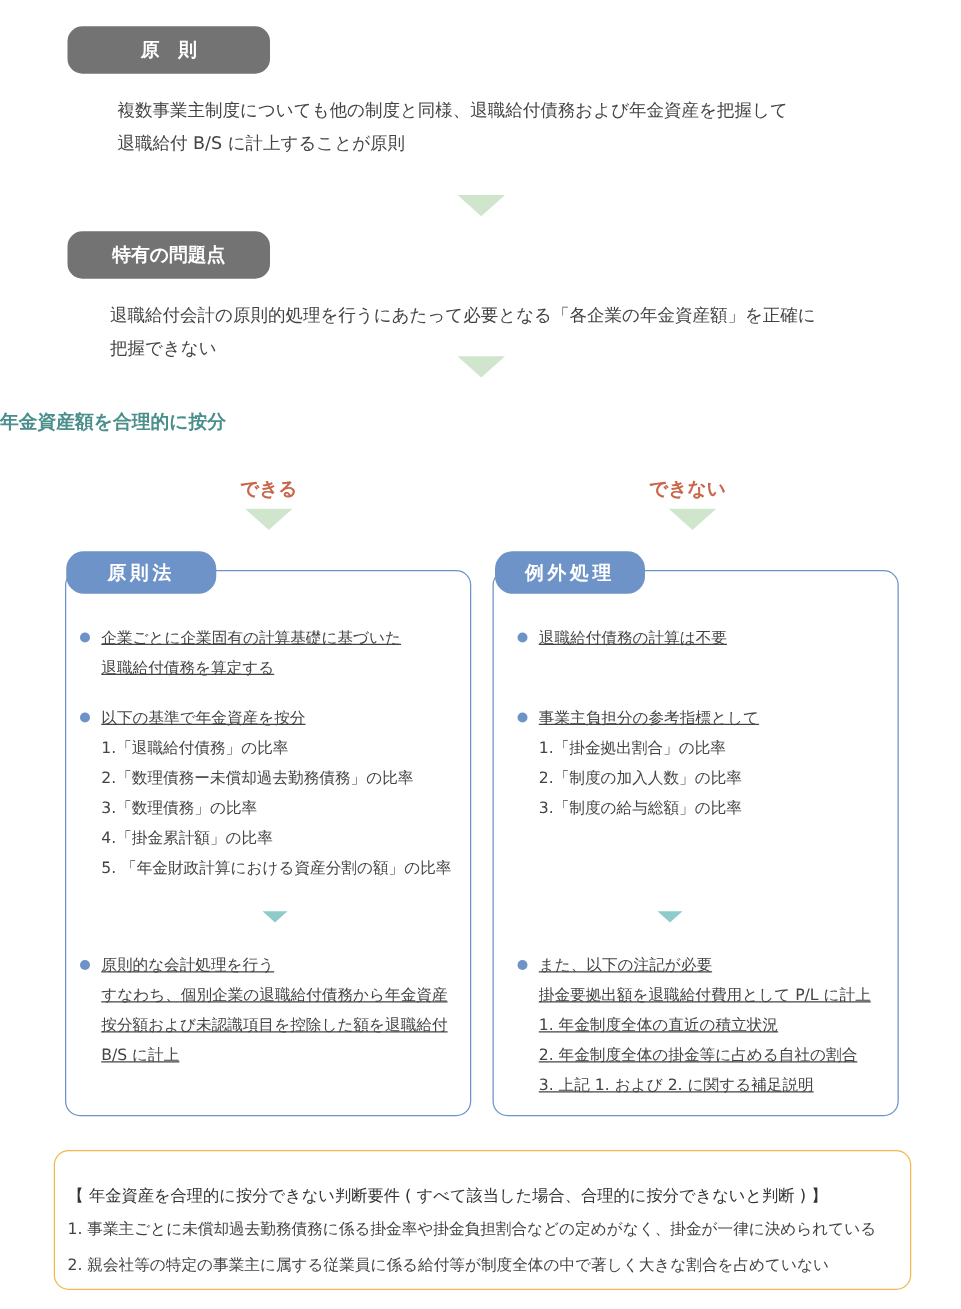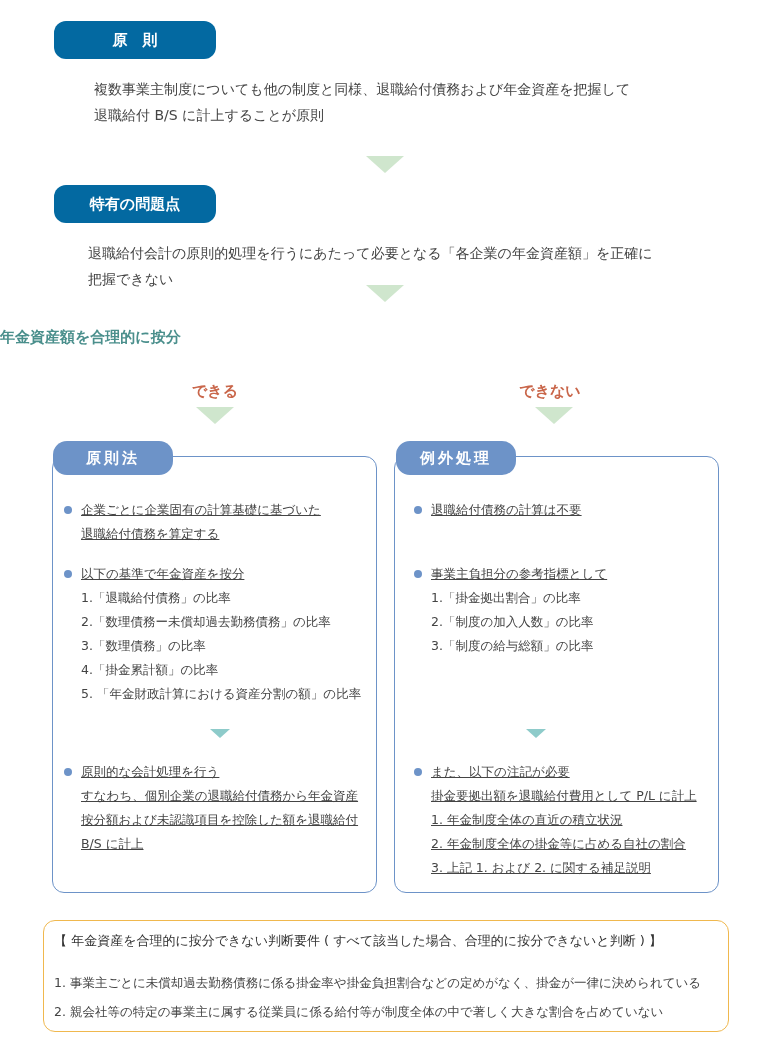--- a/index.html
+++ b/index.html
@@ -9,7 +9,7 @@
     color: #444444; position: relative; overflow: hidden;
   }
   .pill-teal {
-    position: absolute; background: #0369a1; color: #fff;
+    position: absolute; background: #737373; color: #fff;
     border-radius: 12px; font-weight: bold; font-size: 15px;
     display: flex; align-items: center; justify-content: center;
   }

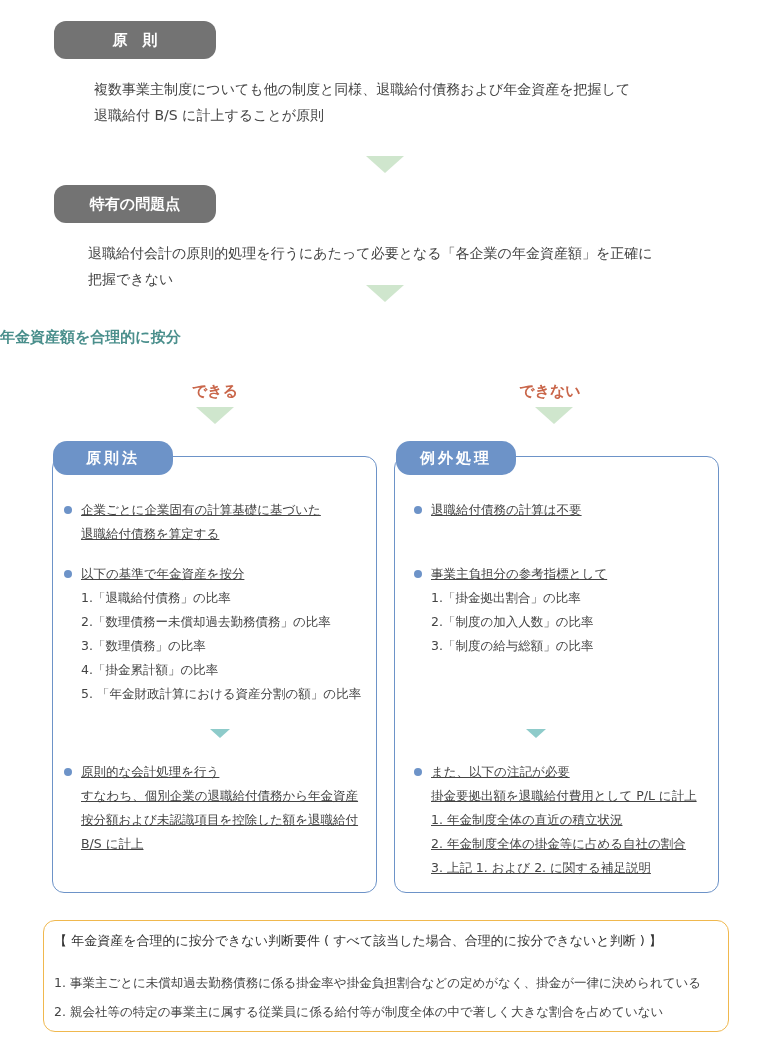--- a/index.html
+++ b/index.html
@@ -51,7 +51,7 @@
     position: absolute; left: 43px; top: 920px; width: 686px; height: 112px;
     border: 1.5px solid #f0b84e; border-radius: 12px; background: #fff;
   }
-  .notes-title { position: absolute; left: 10px; top: 11px; font-size: 13px; color: #333; }
+  .notes-title { position: absolute; left: 10px; top: 27px; font-size: 13px; color: #333; }
   .notes-item { position: absolute; left: 10px; font-size: 12.5px; color: #444; }
 </style>
 </head>

